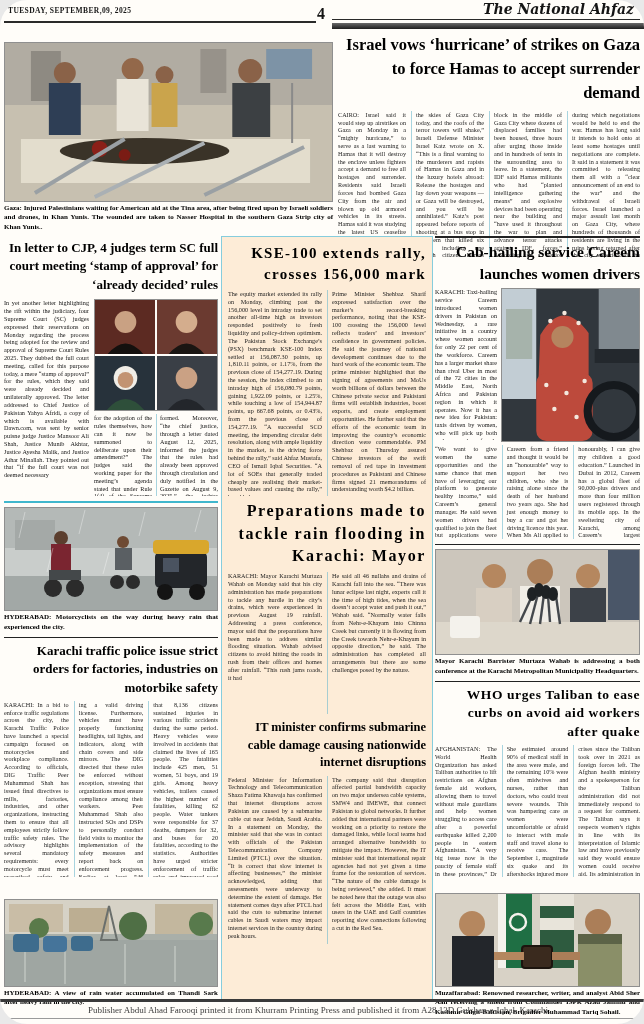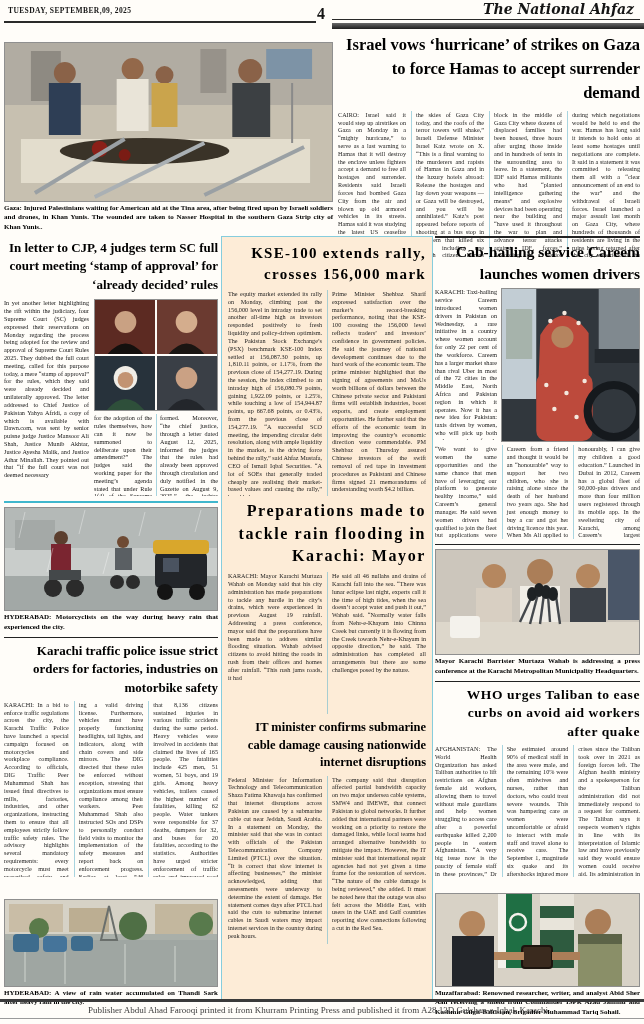--- a/index.html
+++ b/index.html
@@ -4,7 +4,7 @@
 <style>
   html,body { margin:0; padding:0; background:#e9e9e9; }
   .page { position:relative; width:644px; height:1024px; background:#fffdf9; margin:0 auto;
-          font-family:"Liberation Serif", serif; color:#151515; overflow:hidden; }
+          font-family:"Liberation Serif", serif; color:#151515; overflow:hidden;border-radius:27px; }
 
   
   .m-date { position:absolute; left:8px; top:6px; font-size:7.5px; font-weight:bold; letter-spacing:.4px; }

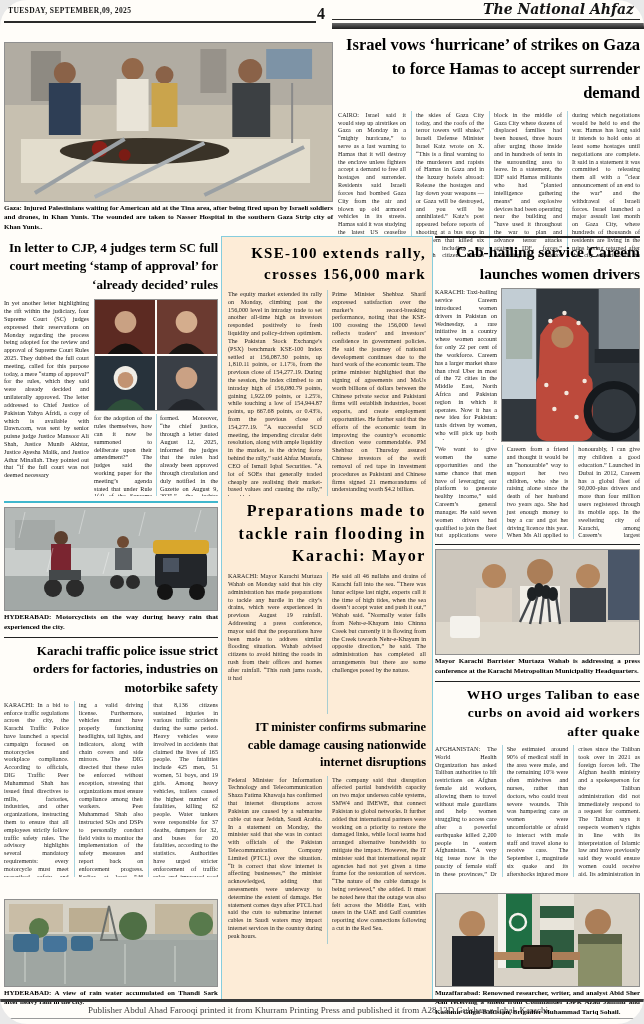--- a/index.html
+++ b/index.html
@@ -339,7 +339,7 @@
           </g>
         </svg>
       </div>
-      <div class="caption">Mayor Karachi Barrister Murtaza Wahab is addressing a press conference at the Karachi Metropolitan Municipality Headquarters.</div>
+      <div class="caption">Mayor Karachi Barrister Murtaza Wahab is addressing a both conference at the Karachi Metropolitan Municipality Headquarters.</div>
     </section>
 
     <hr class="sep">

